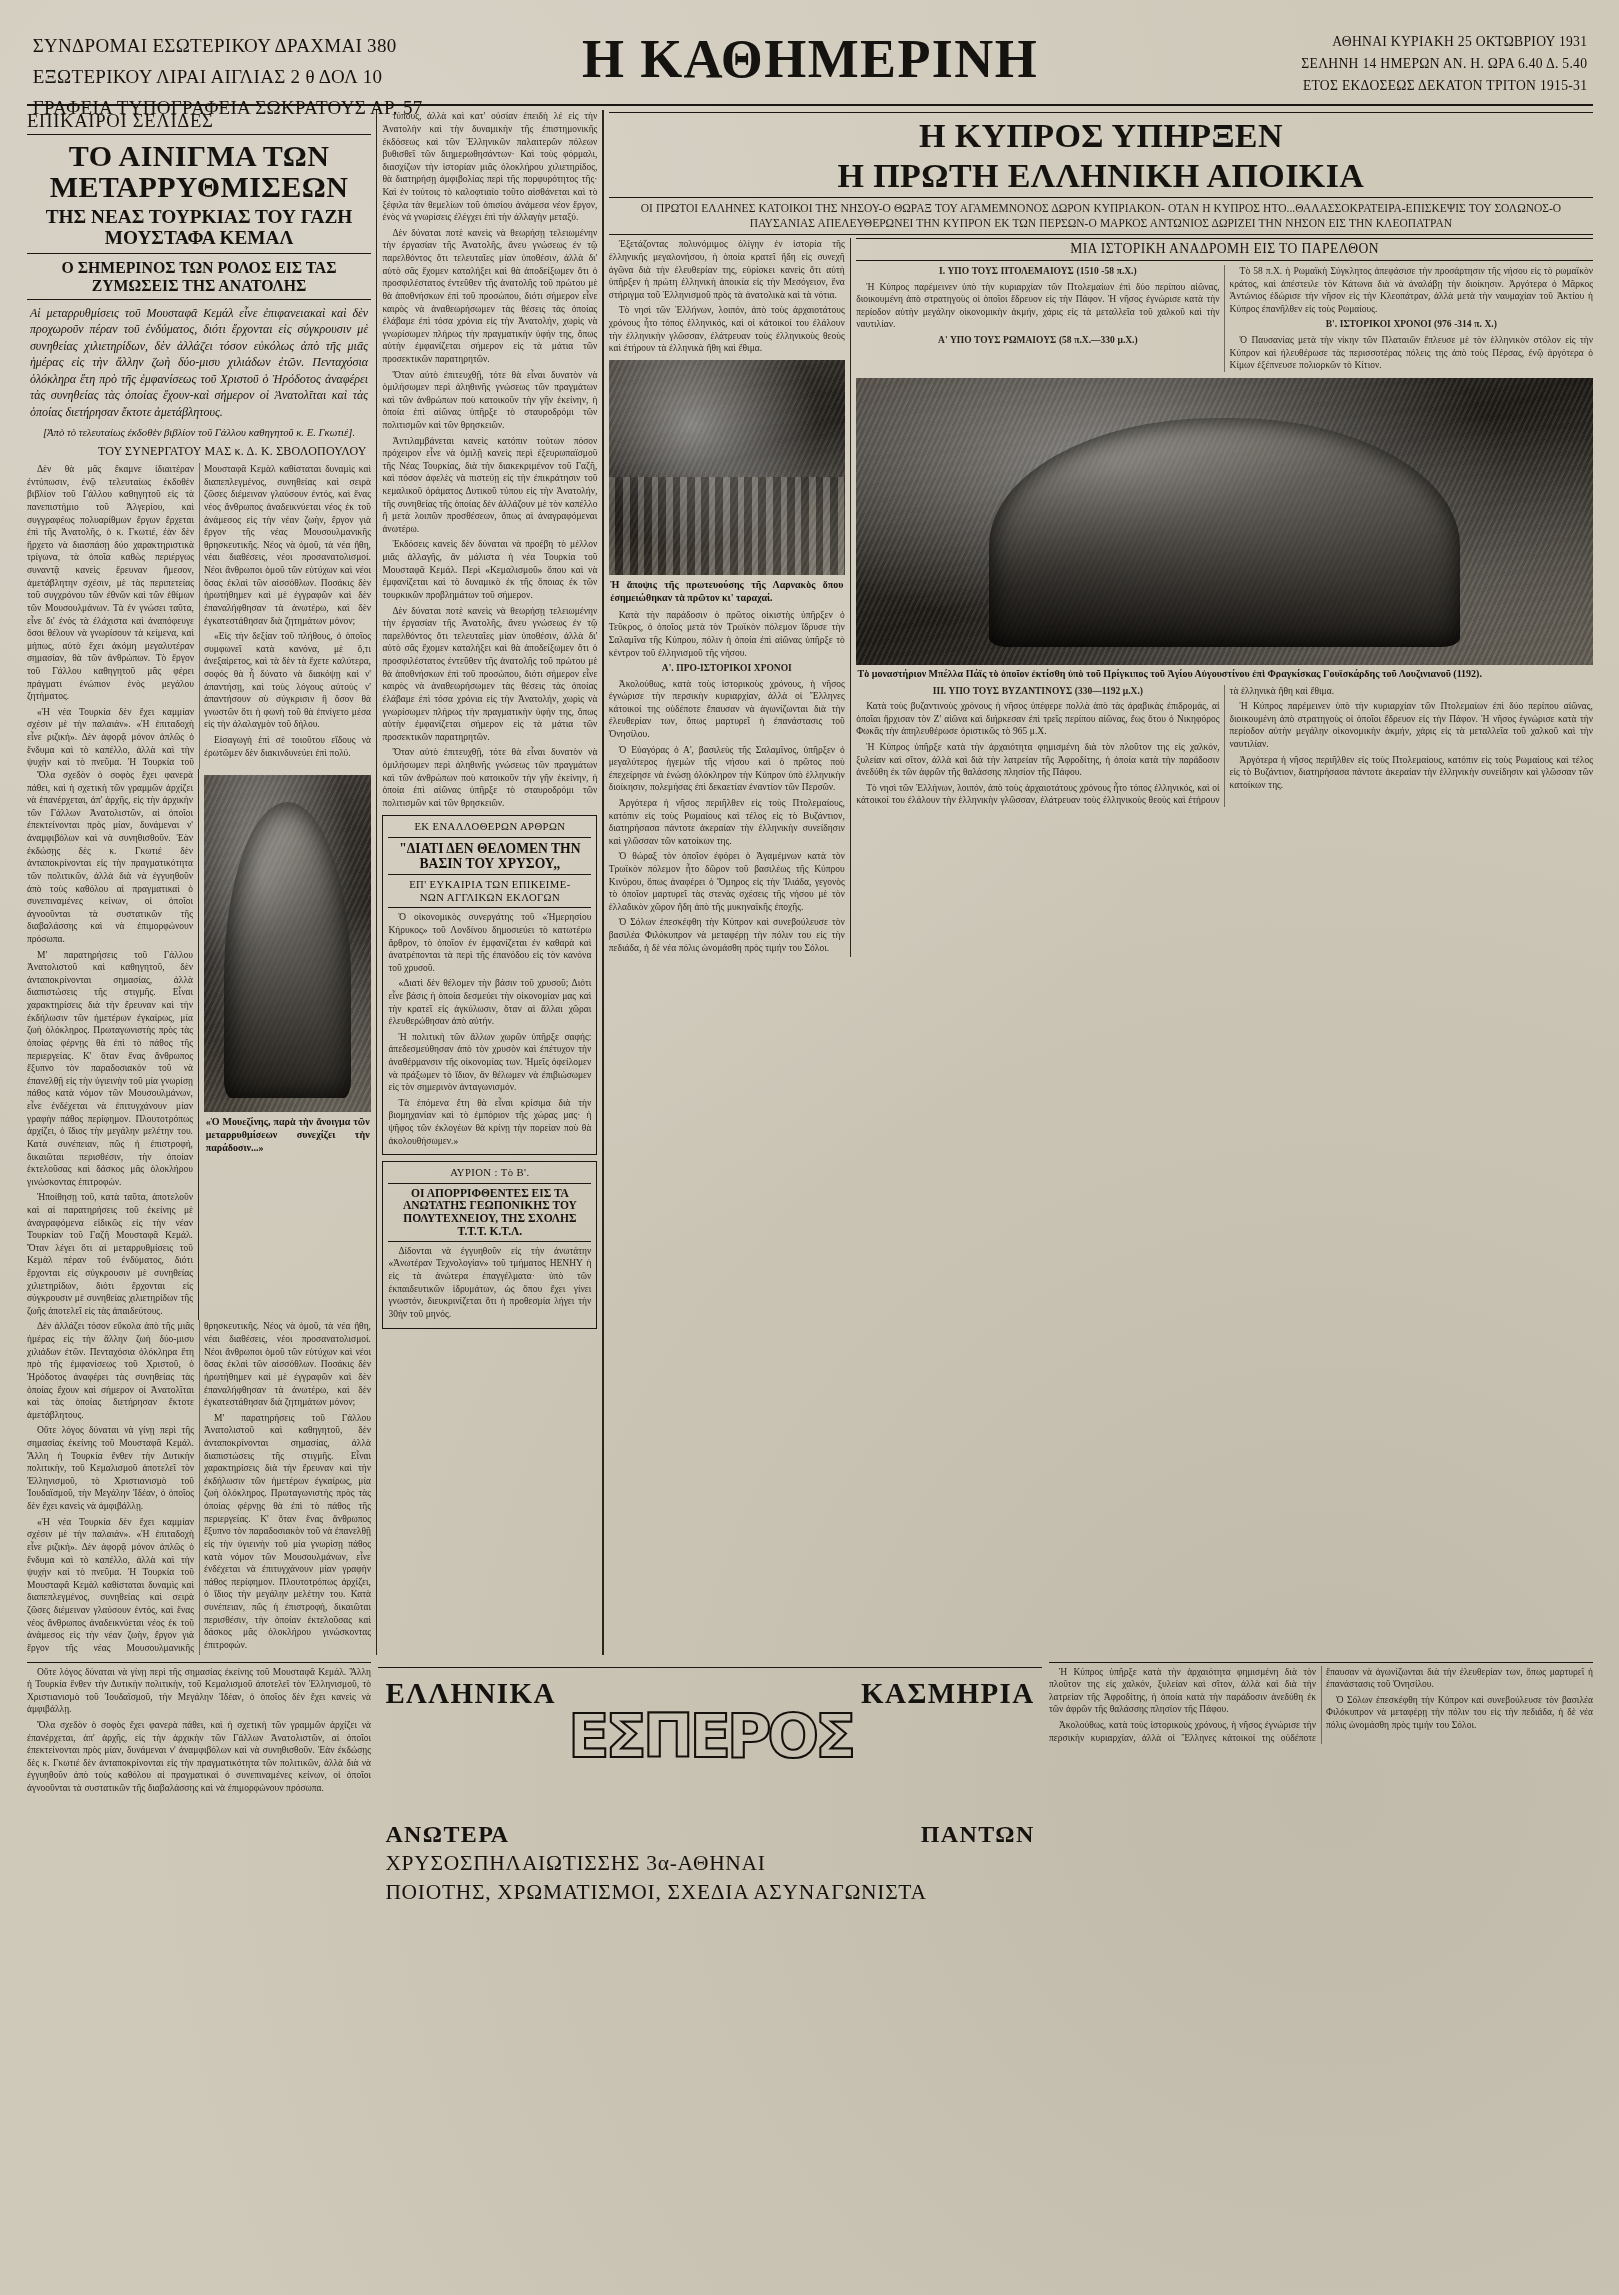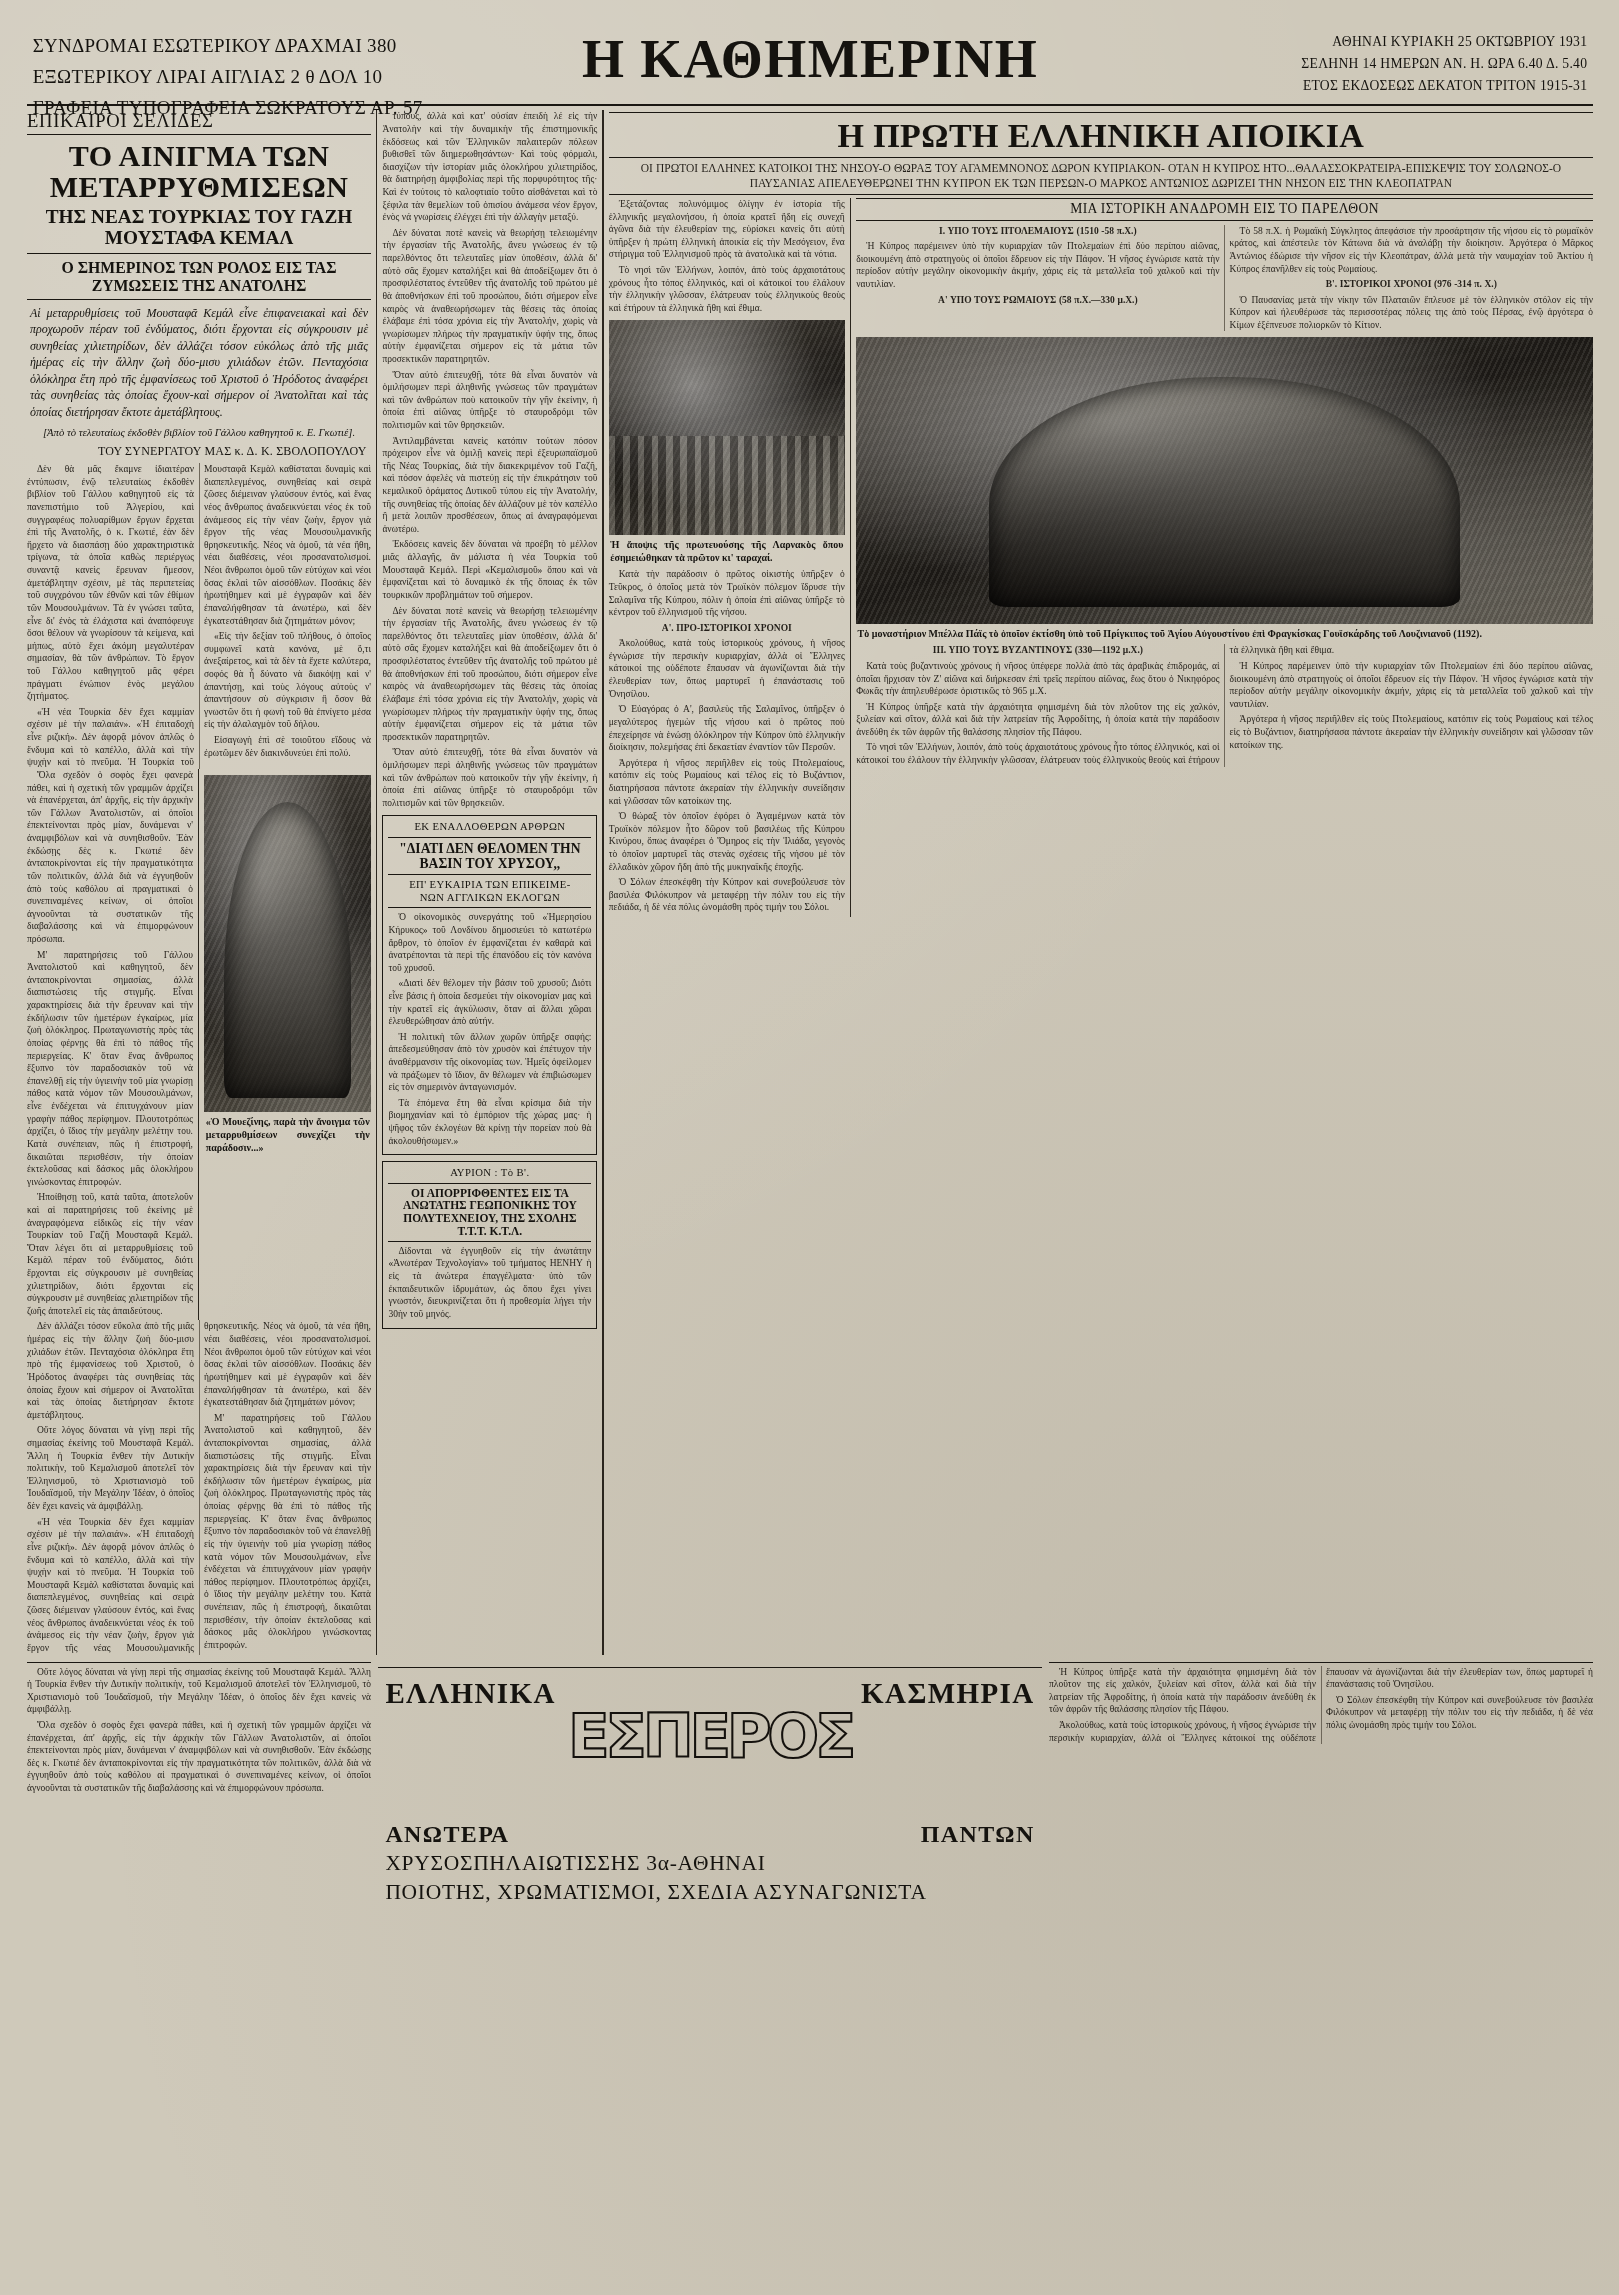--- a/index.html
+++ b/index.html
@@ -209,6 +209,7 @@
 
         <div class="colD">
           <div class="kicker" style="text-align:center;"></div>
+          <div class="hl1" style="font-size:34px;">Η ΚΥΠΡΟΣ ΥΠΗΡΞΕΝ</div>
           <div class="hl1" style="font-size:34px;">Η ΠΡΩΤΗ ΕΛΛΗΝΙΚΗ ΑΠΟΙΚΙΑ</div>
           <div class="rule-thin"></div>
           <div class="txt" style="font-size:11.5px;text-align:center;line-height:1.3;">ΟΙ ΠΡΩΤΟΙ ΕΛΛΗΝΕΣ ΚΑΤΟΙΚΟΙ ΤΗΣ ΝΗΣΟΥ-Ο ΘΩΡΑΞ ΤΟΥ ΑΓΑΜΕΜΝΟΝΟΣ ΔΩΡΟΝ ΚΥΠΡΙΑΚΟΝ- ΟΤΑΝ Η ΚΥΠΡΟΣ ΗΤΟ...ΘΑΛΑΣΣΟΚΡΑΤΕΙΡΑ-ΕΠΙΣΚΕΨΙΣ ΤΟΥ ΣΟΛΩΝΟΣ-Ο ΠΑΥΣΑΝΙΑΣ ΑΠΕΛΕΥΘΕΡΩΝΕΙ ΤΗΝ ΚΥΠΡΟΝ ΕΚ ΤΩΝ ΠΕΡΣΩΝ-Ο ΜΑΡΚΟΣ ΑΝΤΩΝΙΟΣ ΔΩΡΙΖΕΙ ΤΗΝ ΝΗΣΟΝ ΕΙΣ ΤΗΝ ΚΛΕΟΠΑΤΡΑΝ</div>

